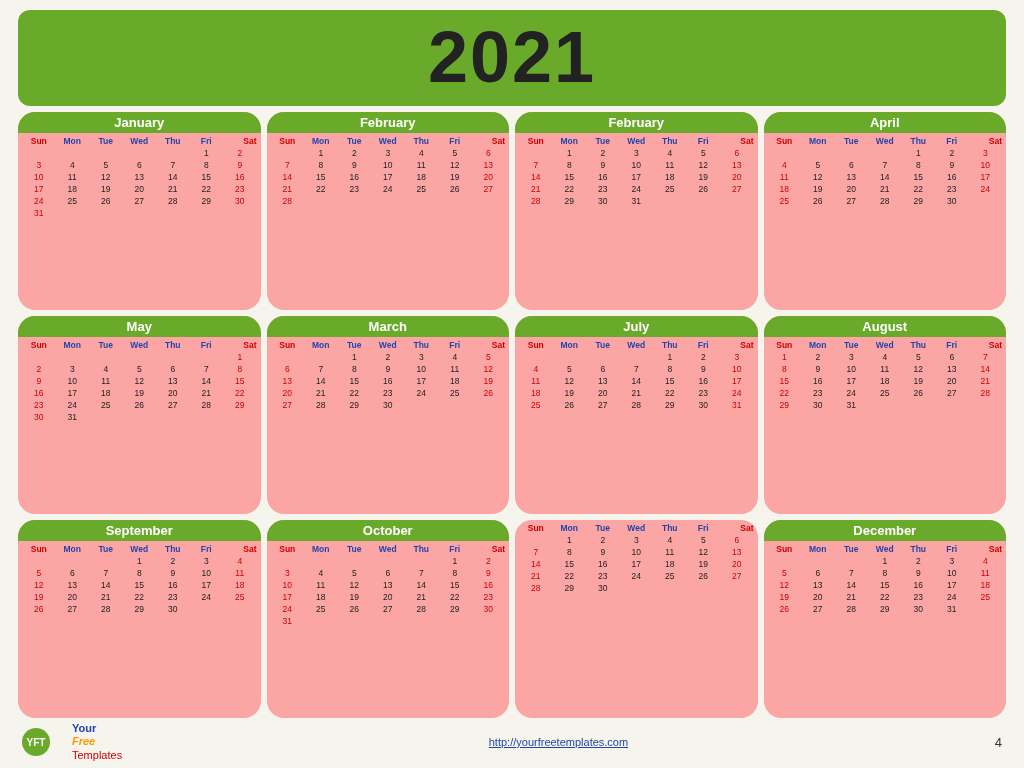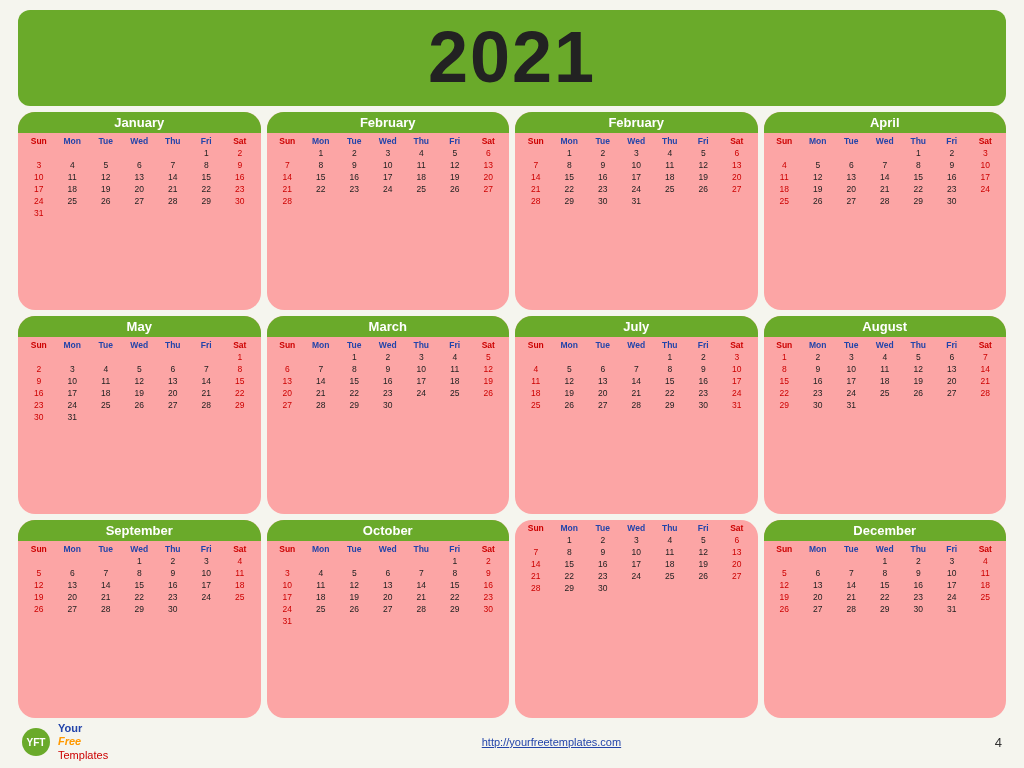--- a/index.html
+++ b/index.html
@@ -68,7 +68,7 @@
       padding: 1px 0;
     }
     .day-headers .sun { color: #cc0000; }
-    .day-headers .sat { color: #cc0000; }
+    .day-headers .sat { color: #cc0000; text-align: right; }
     .day-headers .weekday { color: #2244aa; }
     .week-row {
       display: grid;

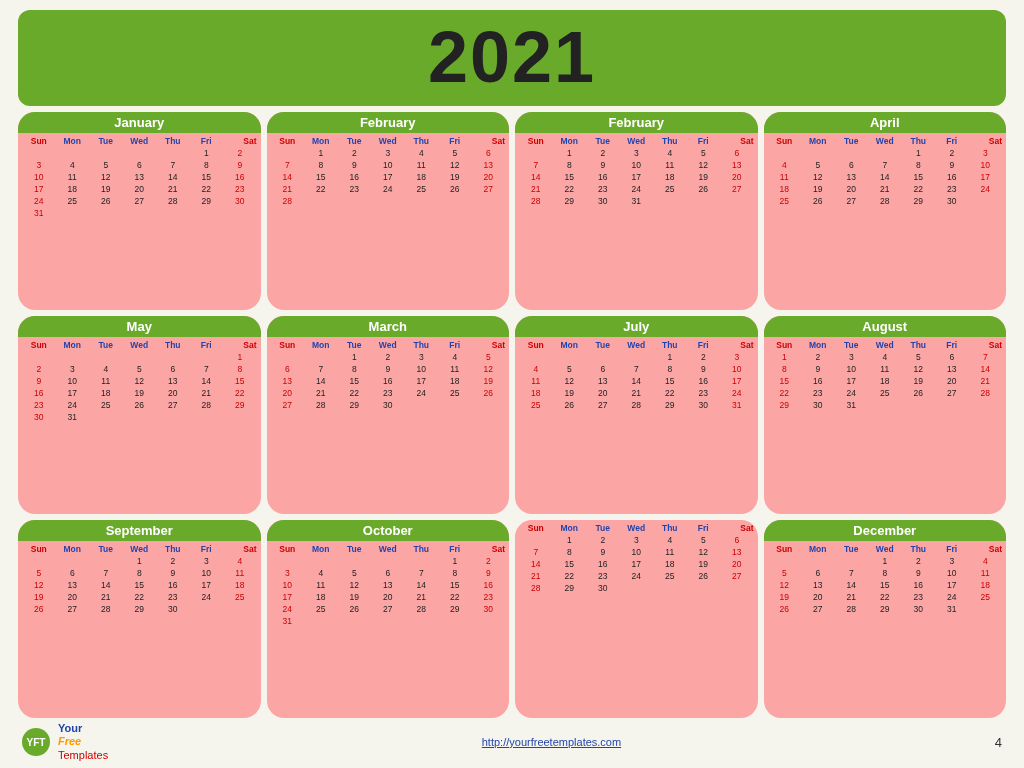--- a/index.html
+++ b/index.html
@@ -122,7 +122,7 @@
       color: white;
       font-size: 10px;
       font-weight: bold;
-      margin-right: 6px;
+      margin-right: 20px;
     }
   </style>
 </head>

